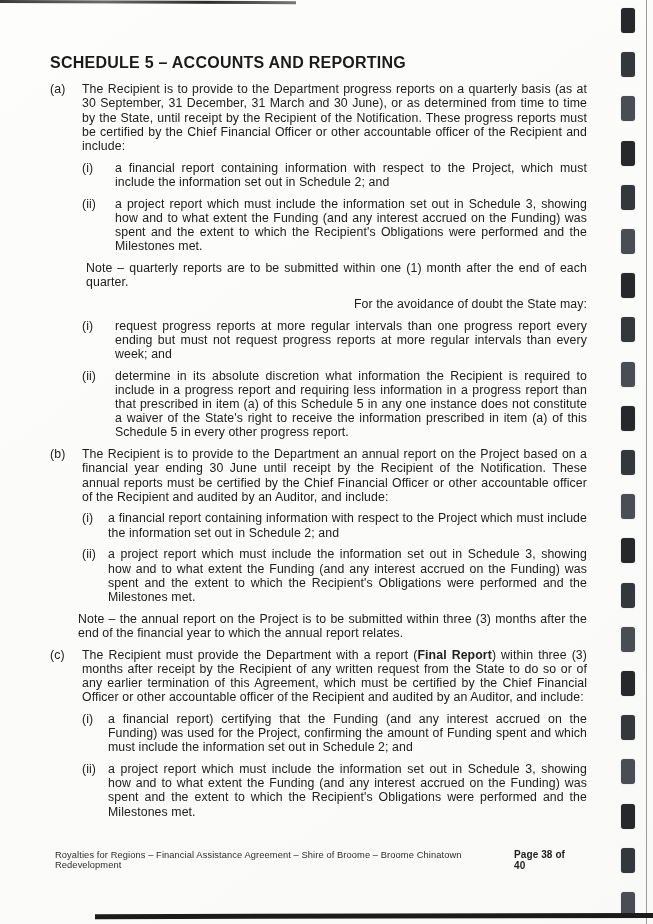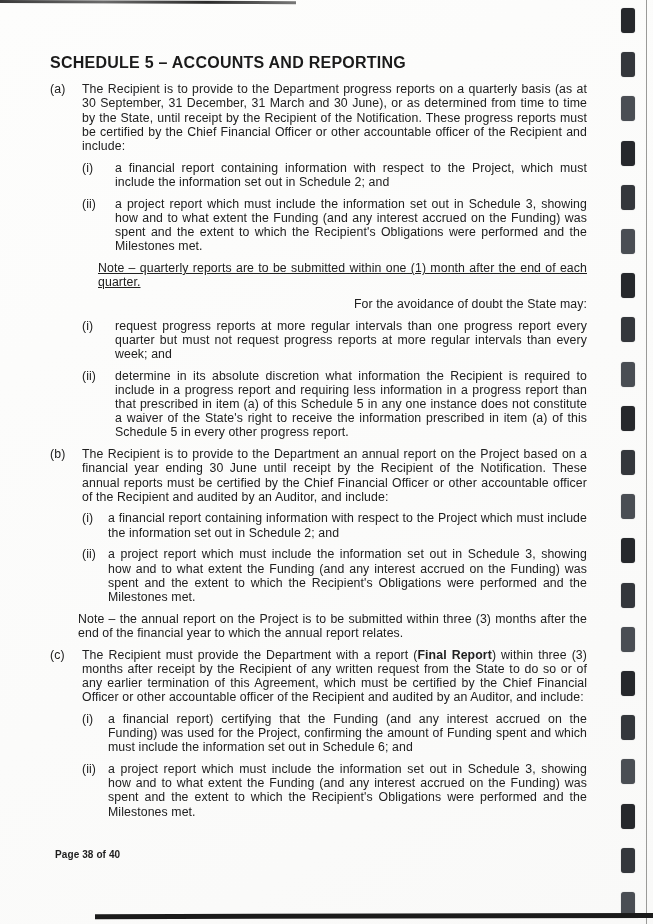--- a/index.html
+++ b/index.html
@@ -55,7 +55,7 @@
   .item > .plabel { flex:0 0 33px; }
   .item2 > .plabel { flex:0 0 26px; }
   .ptext { flex:1; text-align:justify; }
-  .note { margin-left:48px;text-decoration:underline; }
+  .note { margin-left:36px; }
   .note2 { margin-left:28px; }
   .plain { margin-left:32px; text-align:right; }
   

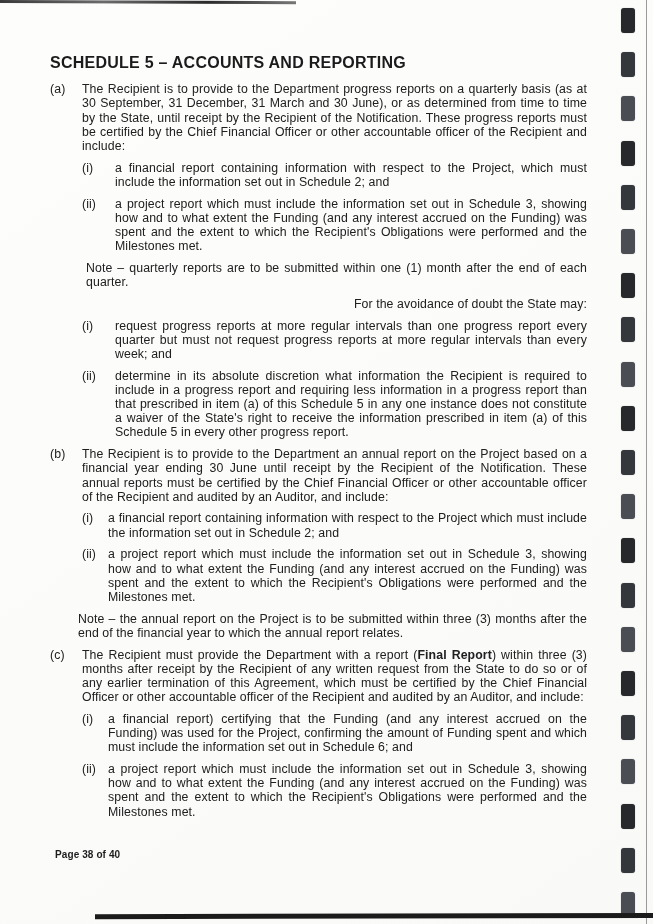--- a/index.html
+++ b/index.html
@@ -92,7 +92,7 @@
         <div class="para plain"><span>For the avoidance of doubt the State may:</span></div>
         <div class="para item">
           <span class="plabel">(i)</span>
-          <div class="ptext"><span>request progress reports at more regular intervals than one progress report every quarter but must not request progress reports at more regular intervals than every week; and</span></div>
+          <div class="ptext"><span>request progress reports at more regular intervals than one progress report every ending but must not request progress reports at more regular intervals than every week; and</span></div>
         </div>
         <div class="para item">
           <span class="plabel">(ii)</span>

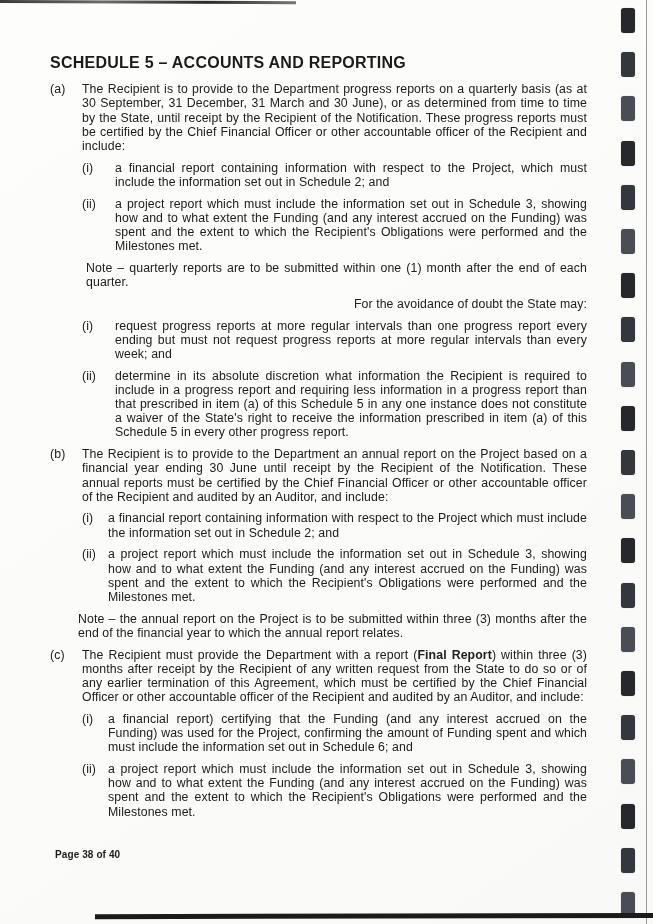--- a/index.html
+++ b/index.html
@@ -117,7 +117,7 @@
         </div>
         <div class="para item2">
           <span class="plabel">(i)</span>
-          <div class="ptext"><span>a financial report) certifying that the Funding (and any interest accrued on the Funding) was used for the Project, confirming the amount of Funding spent and which must include the information set out in Schedule 6; and</span></div>
+          <div class="ptext"><span>a financial report) certifying that the Funding (and any interest accrued on the Funding) was used for the Project, confirming the amount of Funding spent and which must include the information set out in Schedule 2; and</span></div>
         </div>
         <div class="para item2">
           <span class="plabel">(ii)</span>

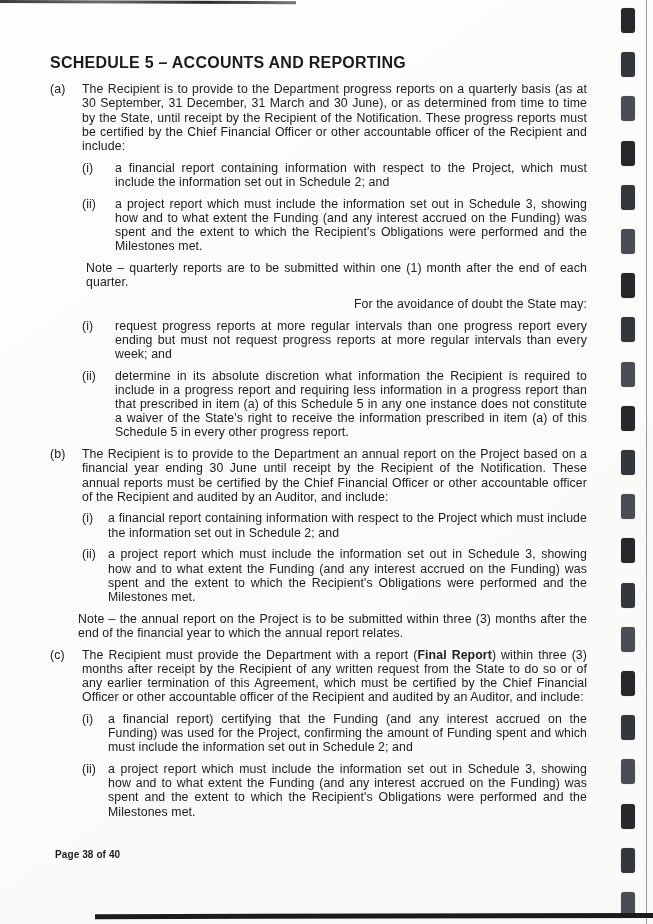--- a/index.html
+++ b/index.html
@@ -127,6 +127,7 @@
   </div>
 
   <div class="footer">
+    <span>Royalties for Regions – Financial Assistance Agreement – Shire of Broome – Broome Chinatown Redevelopment</span>
     <span class="page-number">Page 38 of 40</span>
   </div>
 

